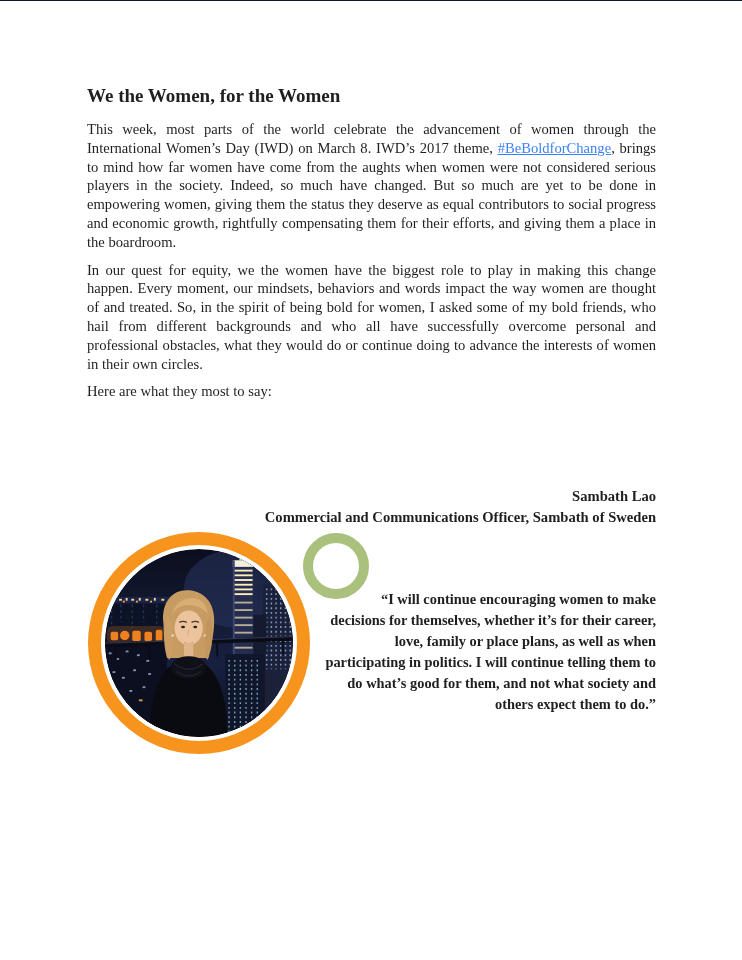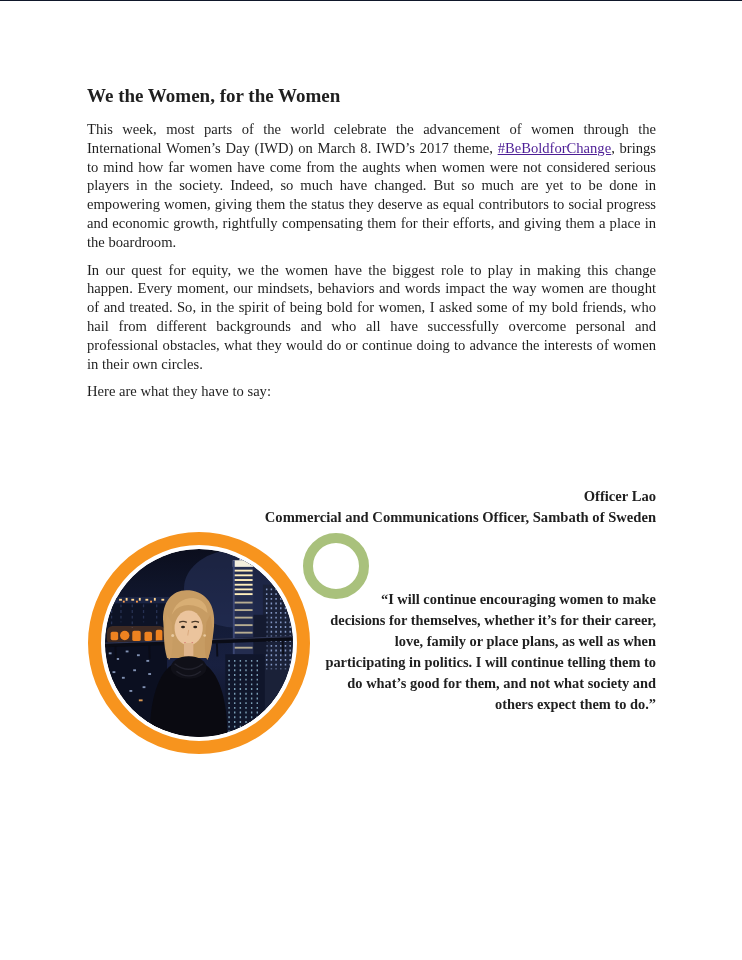--- a/index.html
+++ b/index.html
@@ -29,7 +29,7 @@
   }
   p.intro{margin-bottom:0;text-align:left;}
   a.hashtag{
-    color:#4c1d95;text-decoration:underline;cursor:pointer;
+    color:#3b82f6;text-decoration:underline;cursor:pointer;
   }
   .profile-header{
     position:absolute;right:86px;top:485px;width:470px;

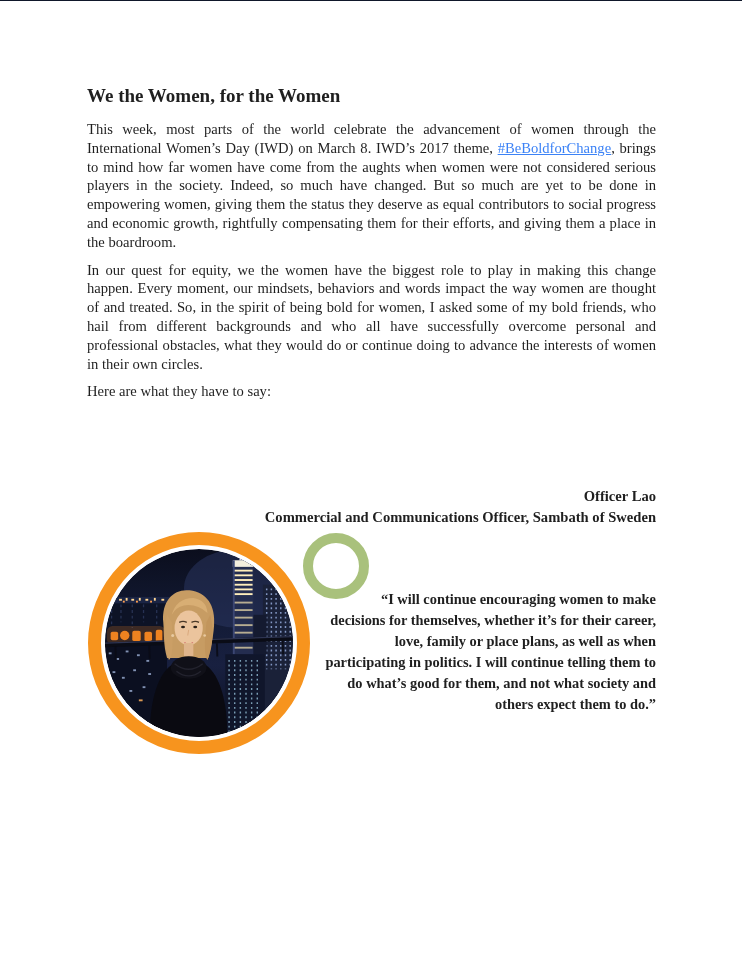--- a/index.html
+++ b/index.html
@@ -69,7 +69,7 @@
 
     <p class="body-text">In our quest for equity, we the women have the biggest role to play in making this change happen. Every moment, our mindsets, behaviors and words impact the way women are thought of and treated. So, in the spirit of being bold for women, I asked some of my bold friends, who hail from different backgrounds and who all have successfully overcome personal and professional obstacles, what they would do or continue doing to advance the interests of women in their own circles.</p>
 
-    <p class="body-text intro">Here are what they have to say:</p>
+    <p class="body-text intro">Here are what they most to say:</p>
   </div>
 
   <div class="profile-header">

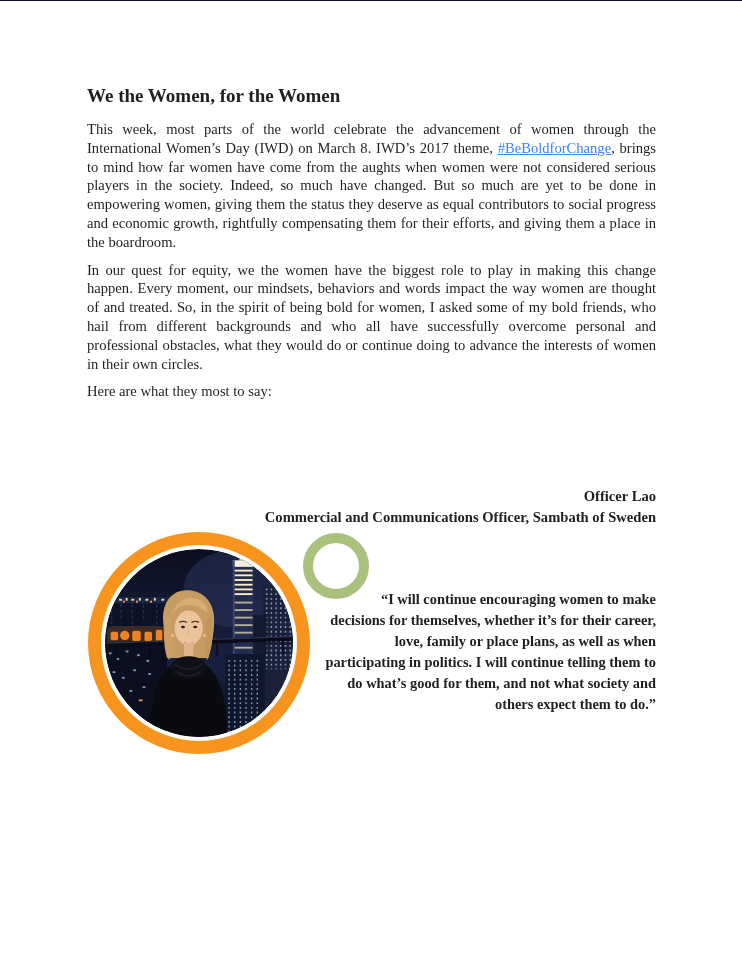--- a/index.html
+++ b/index.html
@@ -73,7 +73,7 @@
   </div>
 
   <div class="profile-header">
-    <div class="pname">Officer Lao</div>
+    <div class="pname">Sambath Lao</div>
     <div class="prole">Commercial and Communications Officer, Sambath of Sweden</div>
   </div>
 

